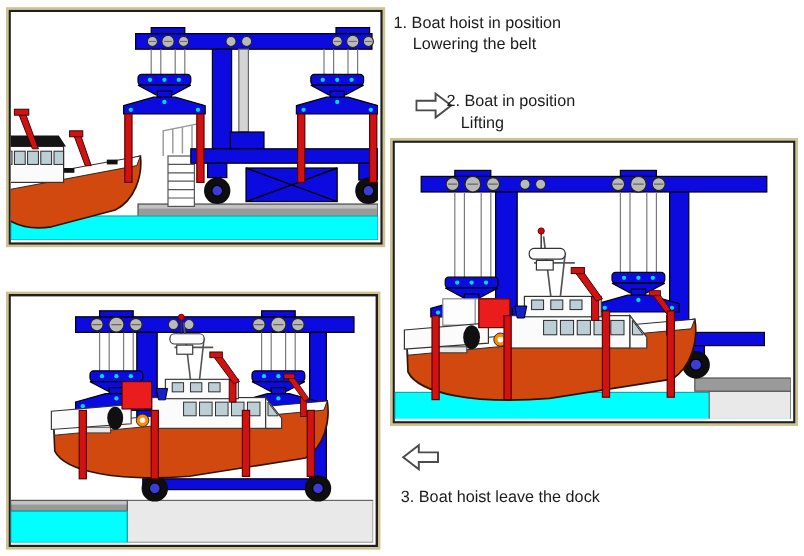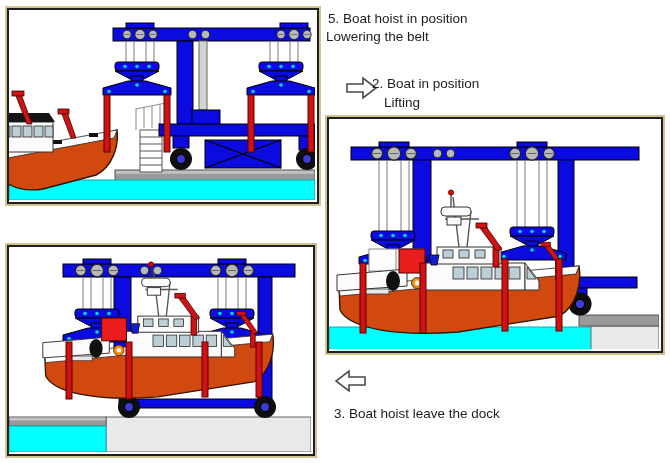--- a/index.html
+++ b/index.html
@@ -293,7 +293,7 @@
     </svg>
   </div>
 
-  <div class="txt" style="left:328px;top:10px;">5. Boat hoist in position</div>
+  <div class="txt" style="left:328px;top:10px;">1. Boat hoist in position</div>
   <div class="txt" style="left:326px;top:28px;text-align:center;">Lowering the belt</div>
 
   <svg class="arr" style="position:absolute;left:346px;top:76px;" width="32" height="24" viewBox="0 0 32 24">

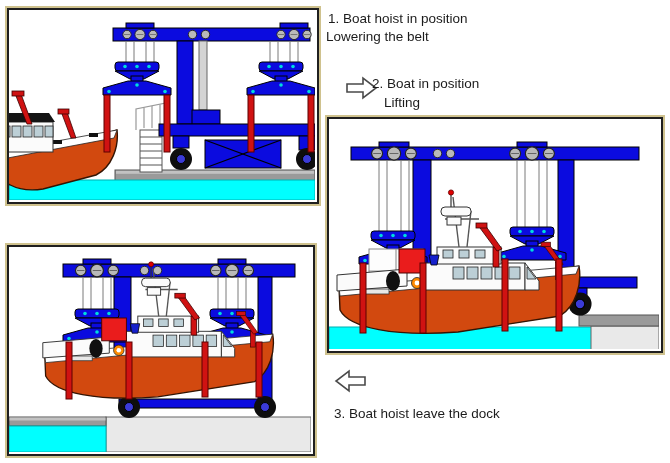--- a/index.html
+++ b/index.html
@@ -294,7 +294,7 @@
   </div>
 
   <div class="txt" style="left:328px;top:10px;">1. Boat hoist in position</div>
-  <div class="txt" style="left:326px;top:28px;text-align:center;">Lowering the belt</div>
+  <div class="txt" style="left:344px;top:28px;text-align:center;">Lowering the belt</div>
 
   <svg class="arr" style="position:absolute;left:346px;top:76px;" width="32" height="24" viewBox="0 0 32 24">
     <polygon class="arrowshape" points="1,8 17,8 17,2 30,12 17,22 17,16 1,16"></polygon>

